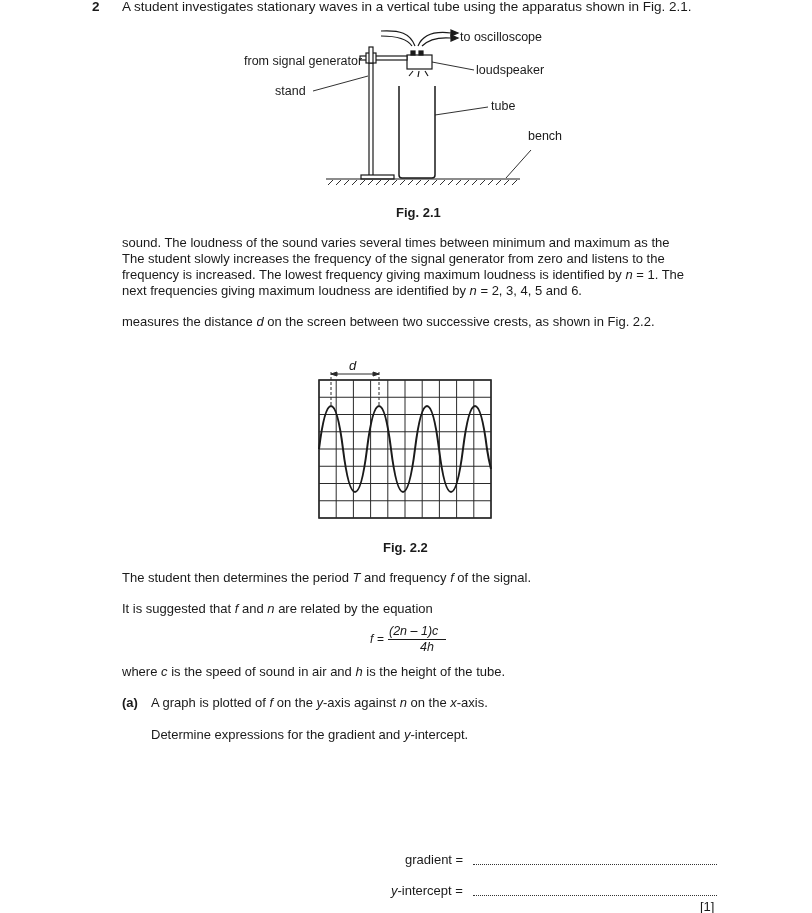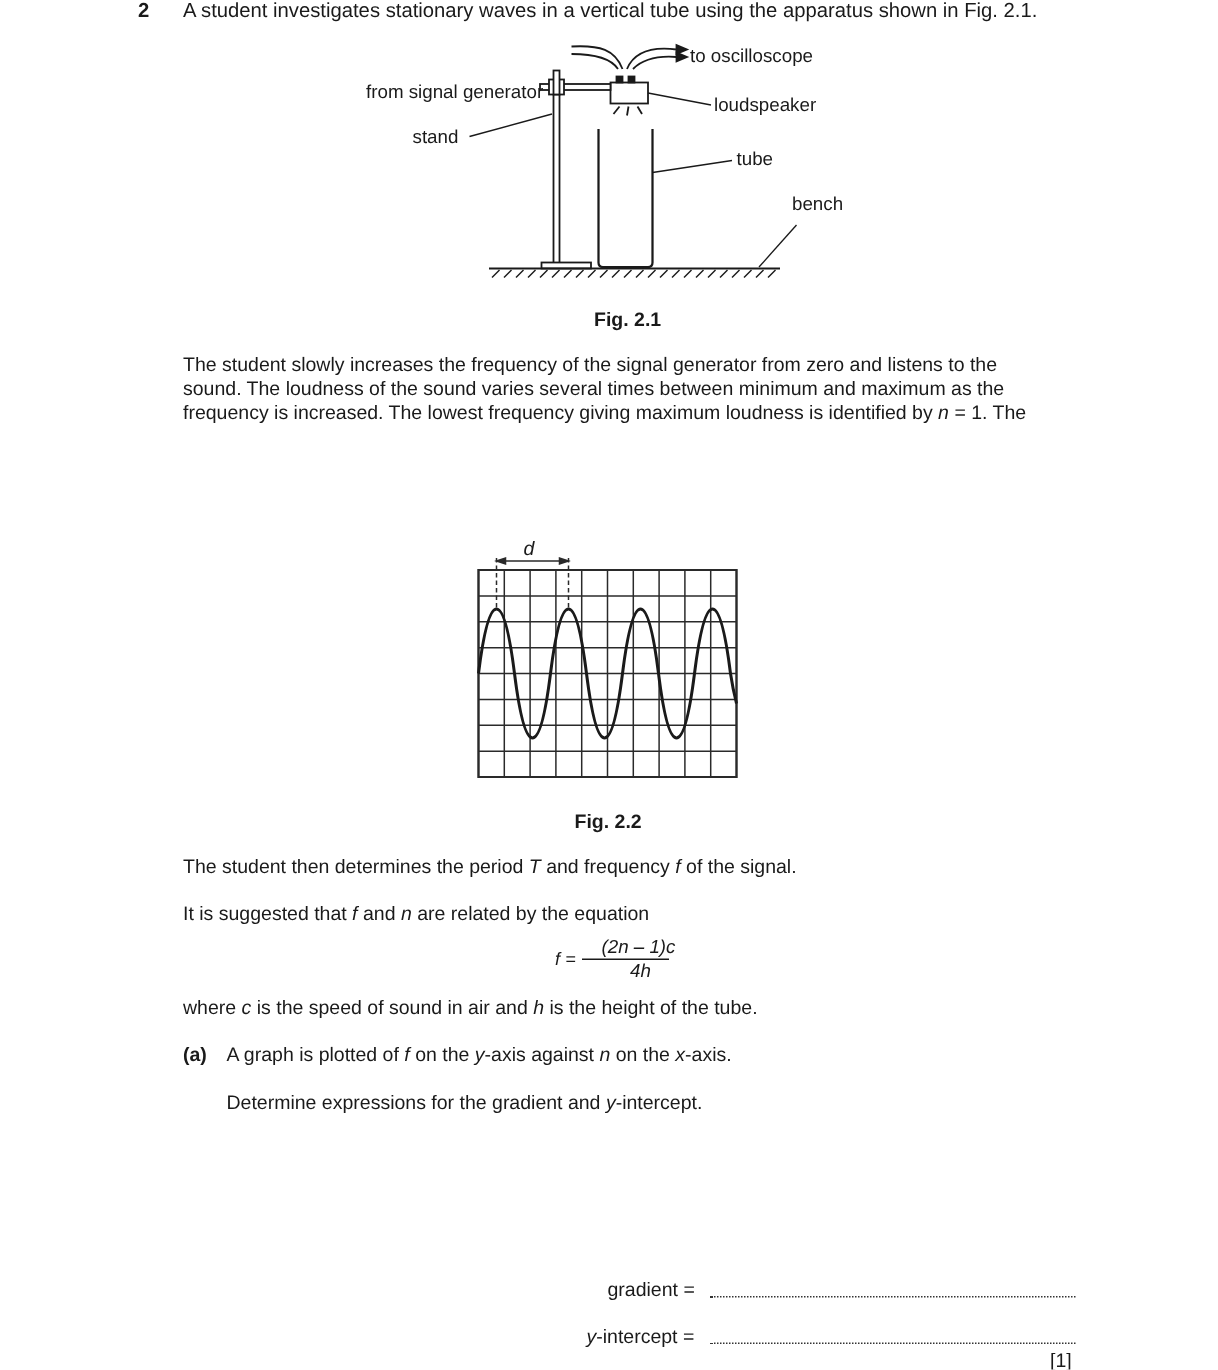--- a/index.html
+++ b/index.html
@@ -100,8 +100,8 @@
 </div>
 
 <div class="abs para" style="top:235px;">
+  <div>sound. The loudness of the sound varies several times between minimum and maximum as the</div>
   <div>The student slowly increases the frequency of the signal generator from zero and listens to the</div>
-  <div>sound. The loudness of the sound varies several times between minimum and maximum as the</div>
   <div><span>frequency is increased. The lowest frequency giving maximum loudness is identified by </span><i>n</i><span> = 1. The</span></div>
 </div>
 

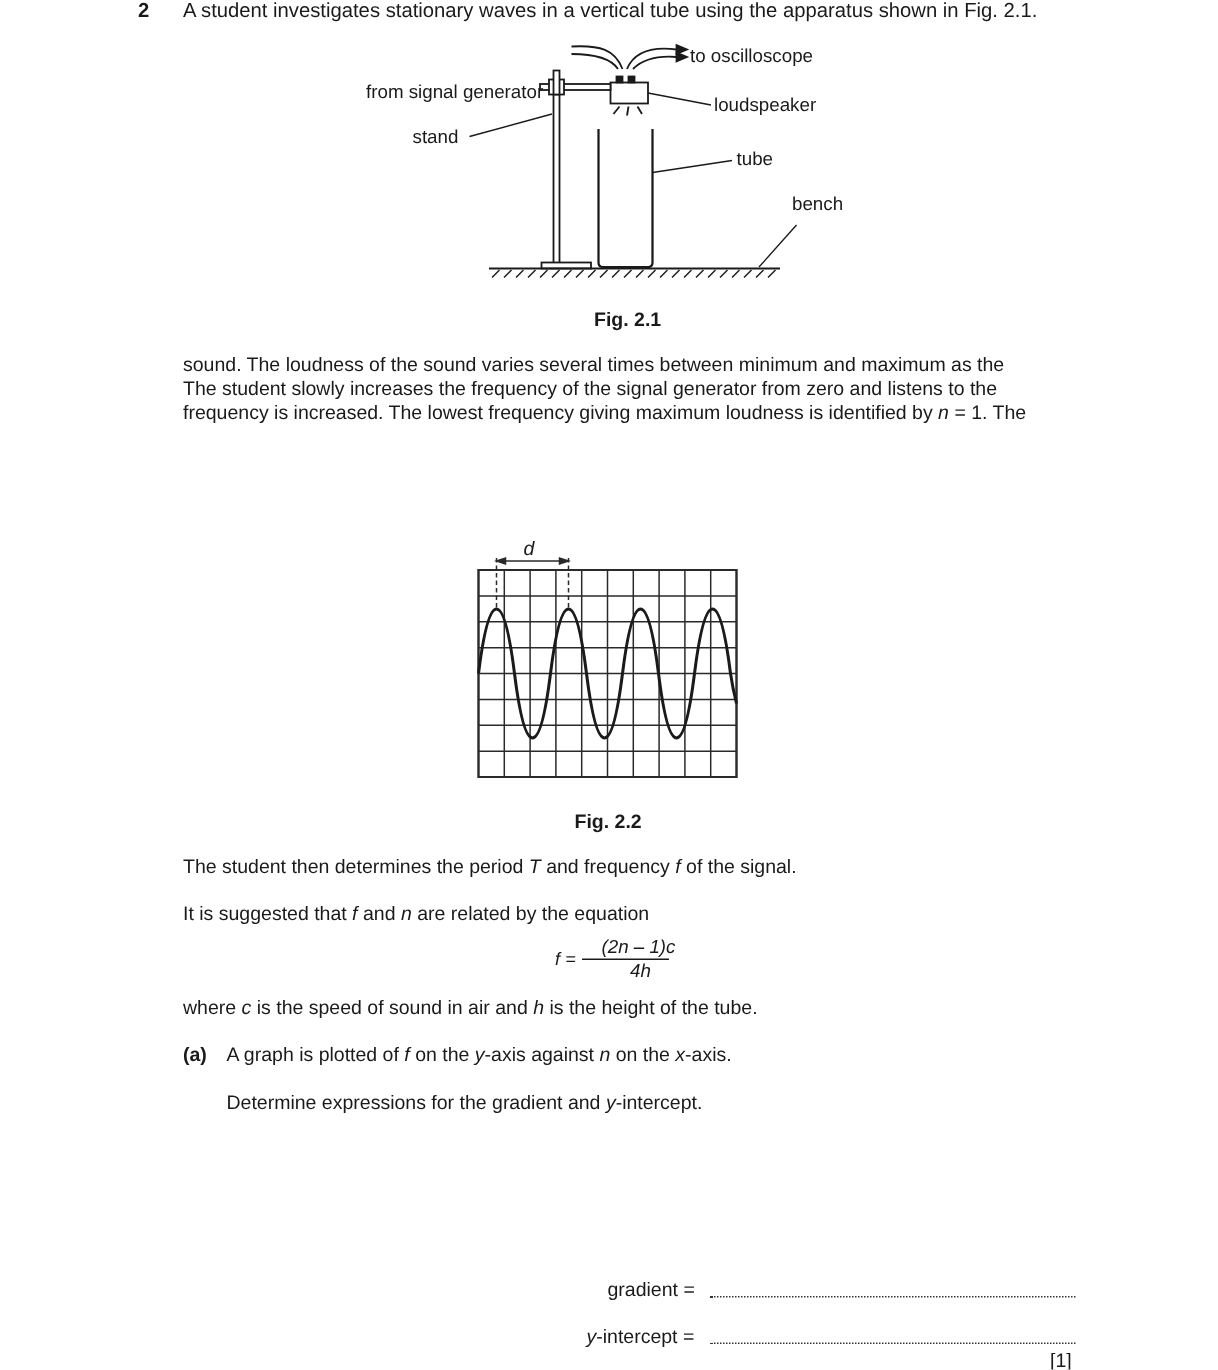--- a/index.html
+++ b/index.html
@@ -103,6 +103,7 @@
   <div>sound. The loudness of the sound varies several times between minimum and maximum as the</div>
   <div>The student slowly increases the frequency of the signal generator from zero and listens to the</div>
   <div><span>frequency is increased. The lowest frequency giving maximum loudness is identified by </span><i>n</i><span> = 1. The</span></div>
+  <div style="text-align:left"><span>next frequencies giving maximum loudness are identified by </span><i>n</i><span> = 2, 3, 4, 5 and 6.</span></div>
 </div>
 
 <div class="abs para" style="top:314px;">

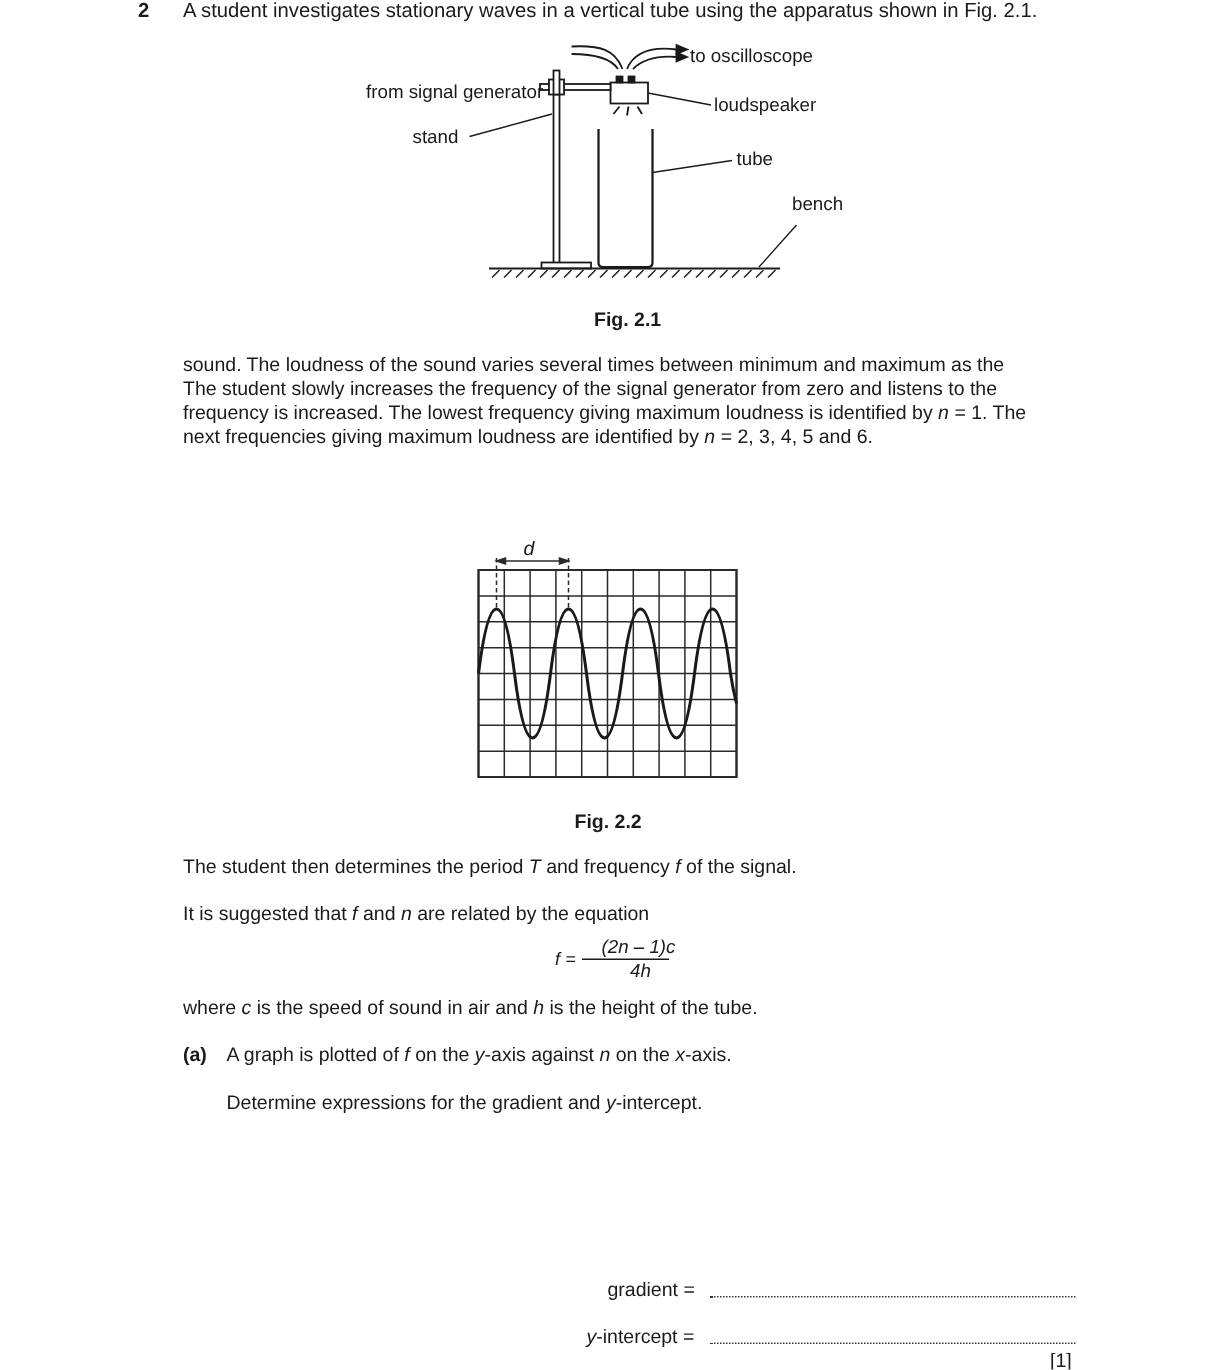--- a/index.html
+++ b/index.html
@@ -107,6 +107,7 @@
 </div>
 
 <div class="abs para" style="top:314px;">
+  <div style="text-align:left"><span>measures the distance </span><i>d</i><span> on the screen between two successive crests, as shown in Fig. 2.2.</span></div>
 </div>
 
 <div>

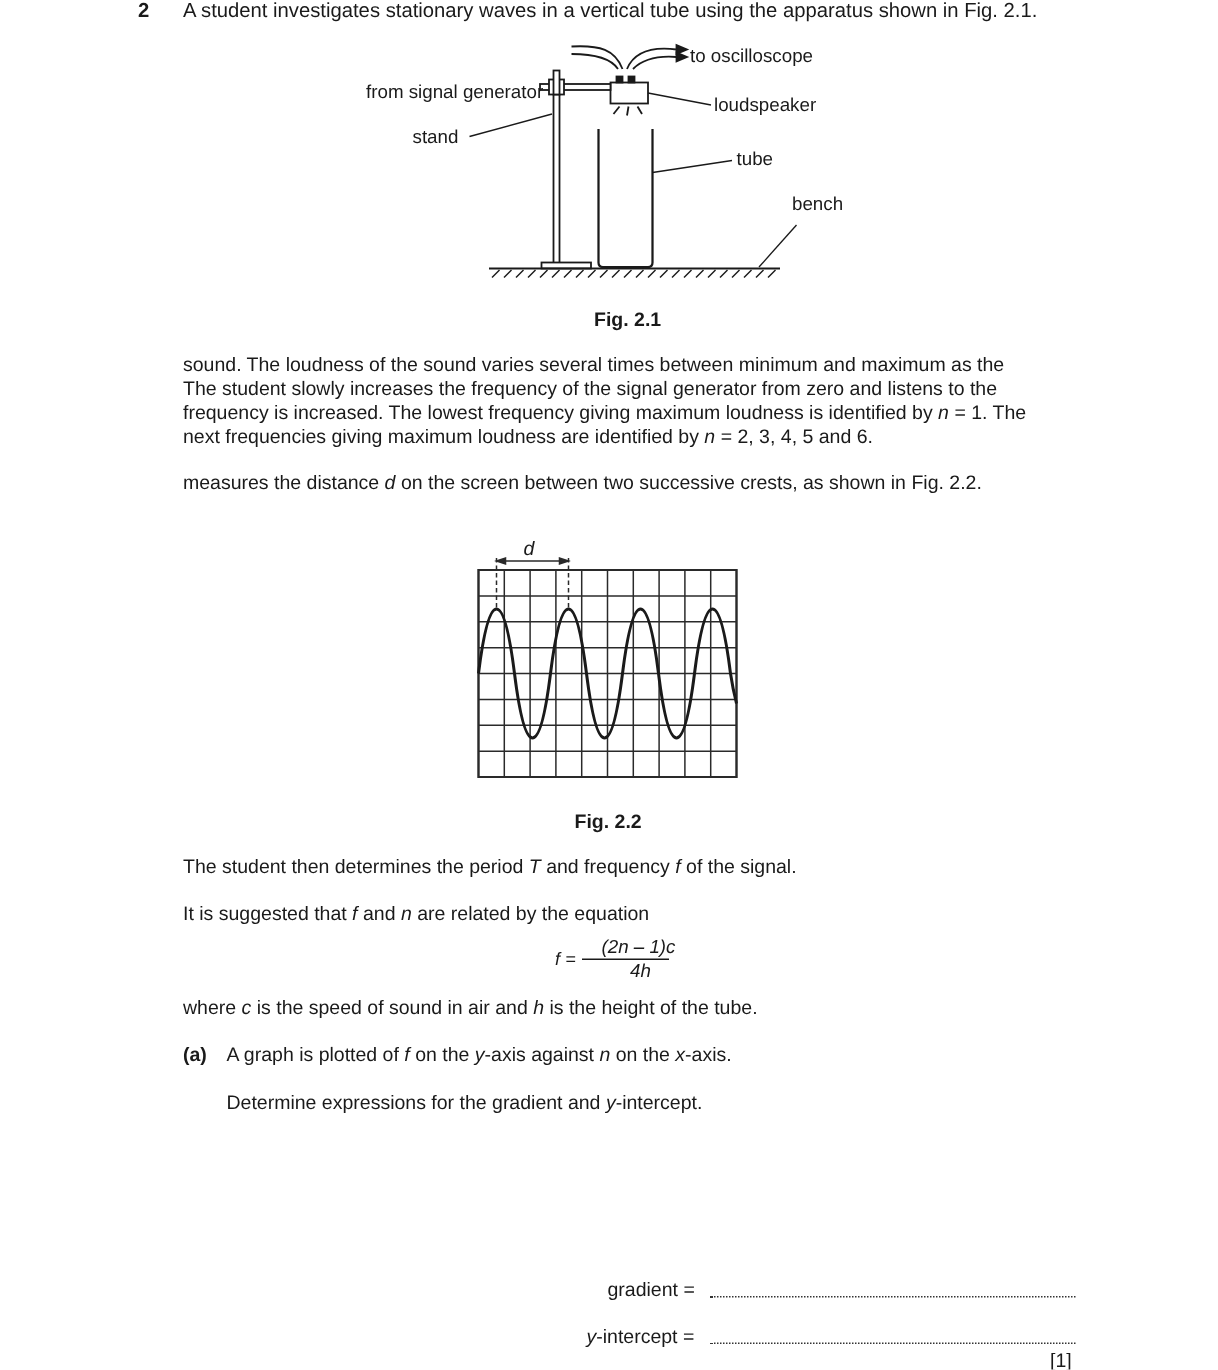--- a/index.html
+++ b/index.html
@@ -180,7 +180,7 @@
 <div class="abs" style="left:370px;top:624px;width:90px;height:34px;">
   <span class="abs" style="left:0;top:8px;font-size:12px;font-style:italic;">f</span>
   <span class="abs" style="left:7px;top:8px;font-size:12px;">=</span>
-  <span class="abs" style="left:31px;top:0px;font-size:12.5px;white-space:nowrap;font-style:italic;">(2n – 1)c</span>
+  <span class="abs" style="left:19px;top:0px;font-size:12.5px;white-space:nowrap;font-style:italic;">(2n – 1)c</span>
   <div class="abs" style="left:18px;top:15px;width:58px;border-top:1px solid #1a1a1a;"></div>
   <span class="abs" style="left:38px;top:16px;font-size:12.5px;font-style:italic;margin-left:12px;">4h</span>
 </div>

